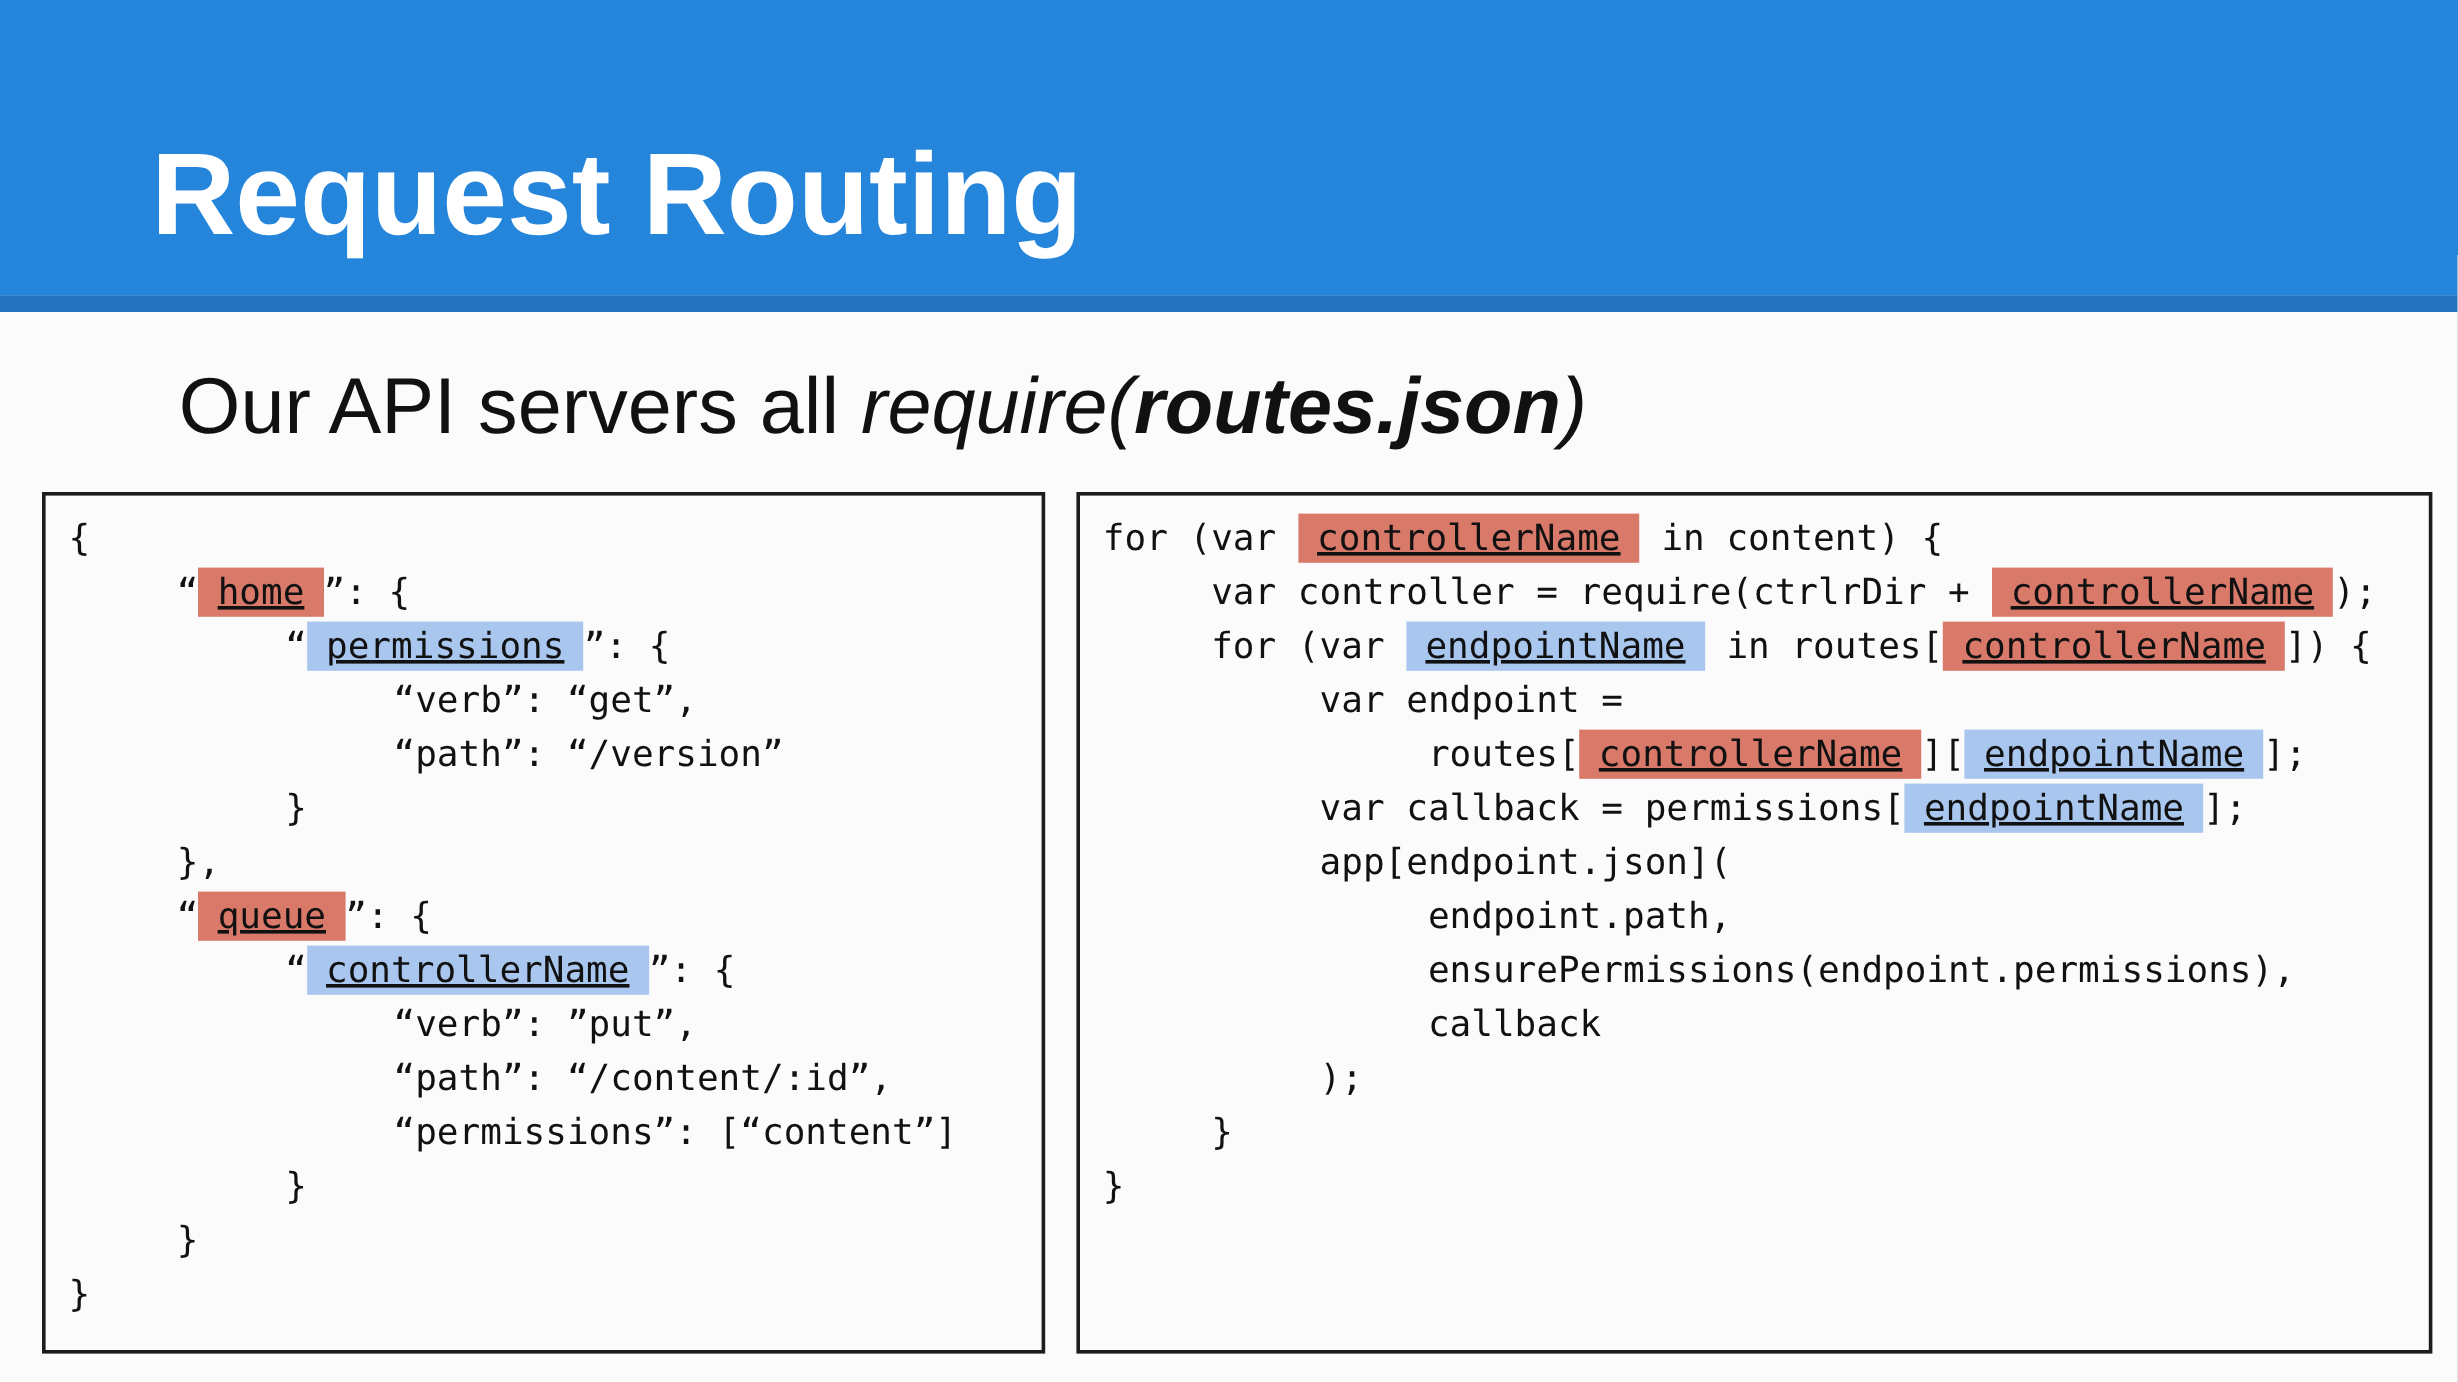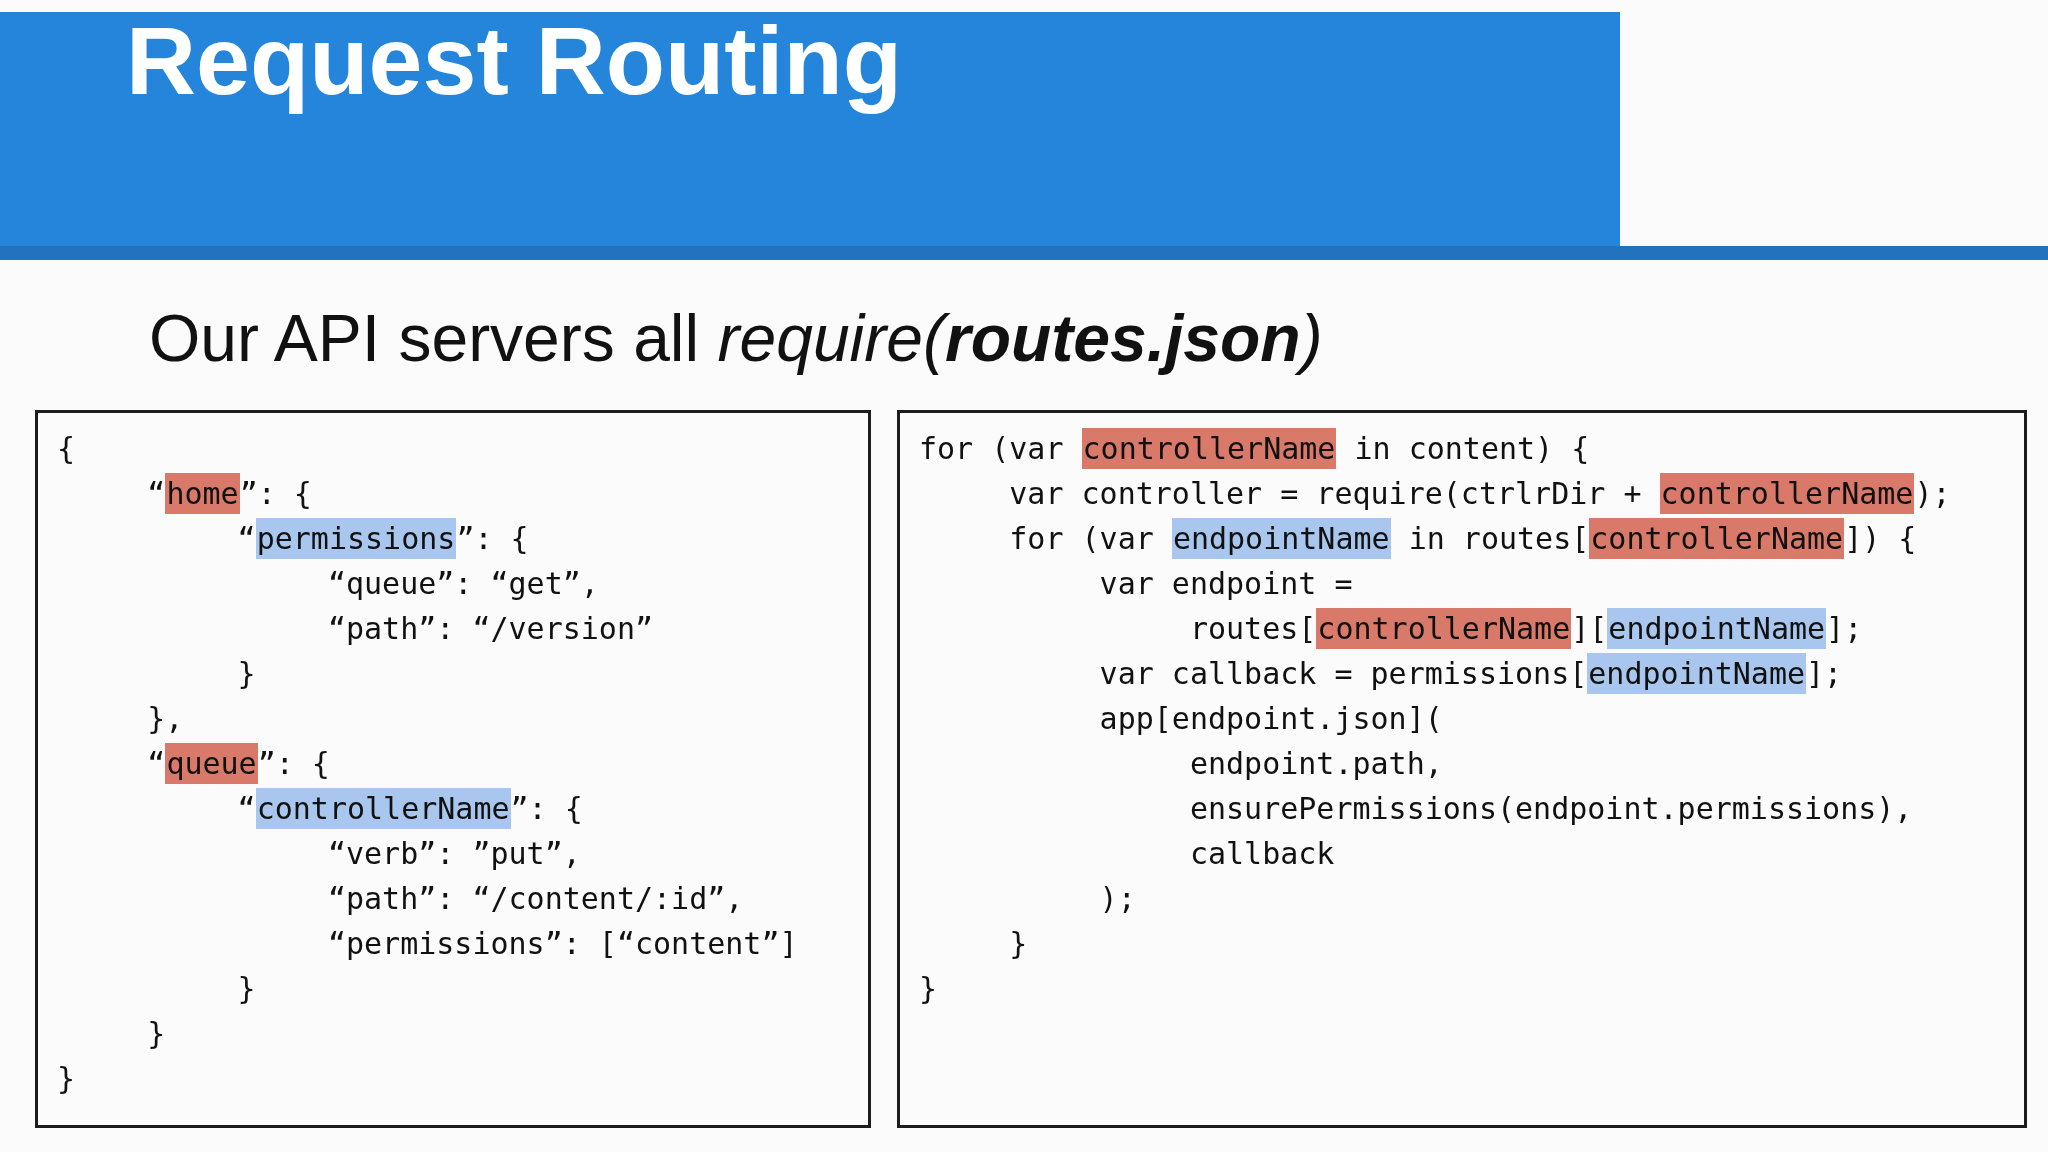--- a/index.html
+++ b/index.html
@@ -22,9 +22,9 @@
     font-family:"Liberation Sans", sans-serif;
   }
   .header{
-    position:absolute;left:0;top:12px;width:1620px;height:246px;
+    position:absolute;left:0;top:0;width:2048px;height:246px;
     background:var(--header-bg);
-    display:flex;align-items:flex-start;
+    display:flex;align-items:flex-end;
   }
   .header-strip{
     position:absolute;left:0;top:246px;width:2048px;height:14px;

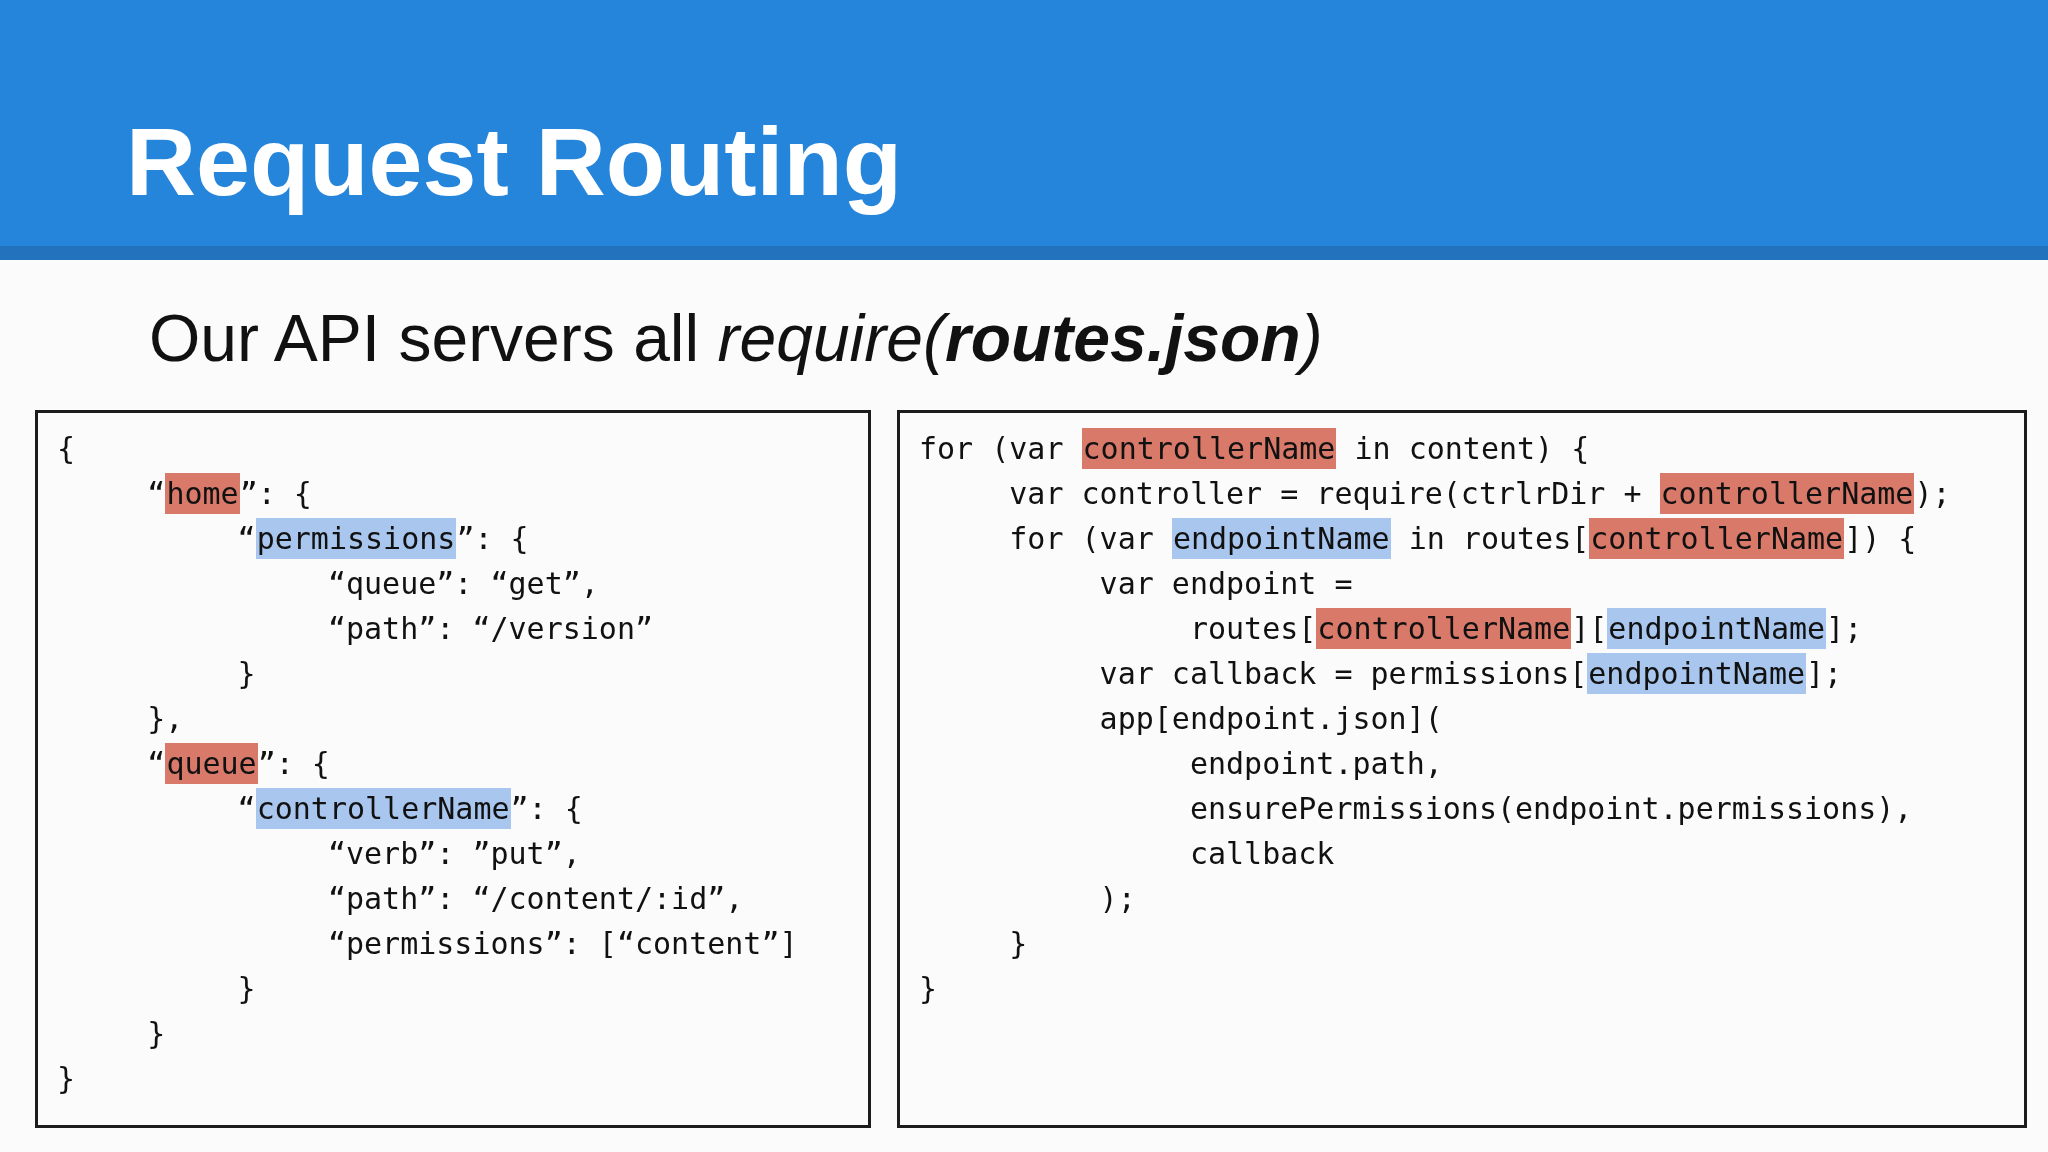--- a/index.html
+++ b/index.html
@@ -65,7 +65,7 @@
     color:var(--text-color);
     white-space:pre;
   }
-  .hl{padding:3px 1px;}
+  .hl{padding:3px 16px;text-decoration:underline;}
   .hl-red{background:var(--hl-red);}
   .hl-blue{background:var(--hl-blue);}
 </style>

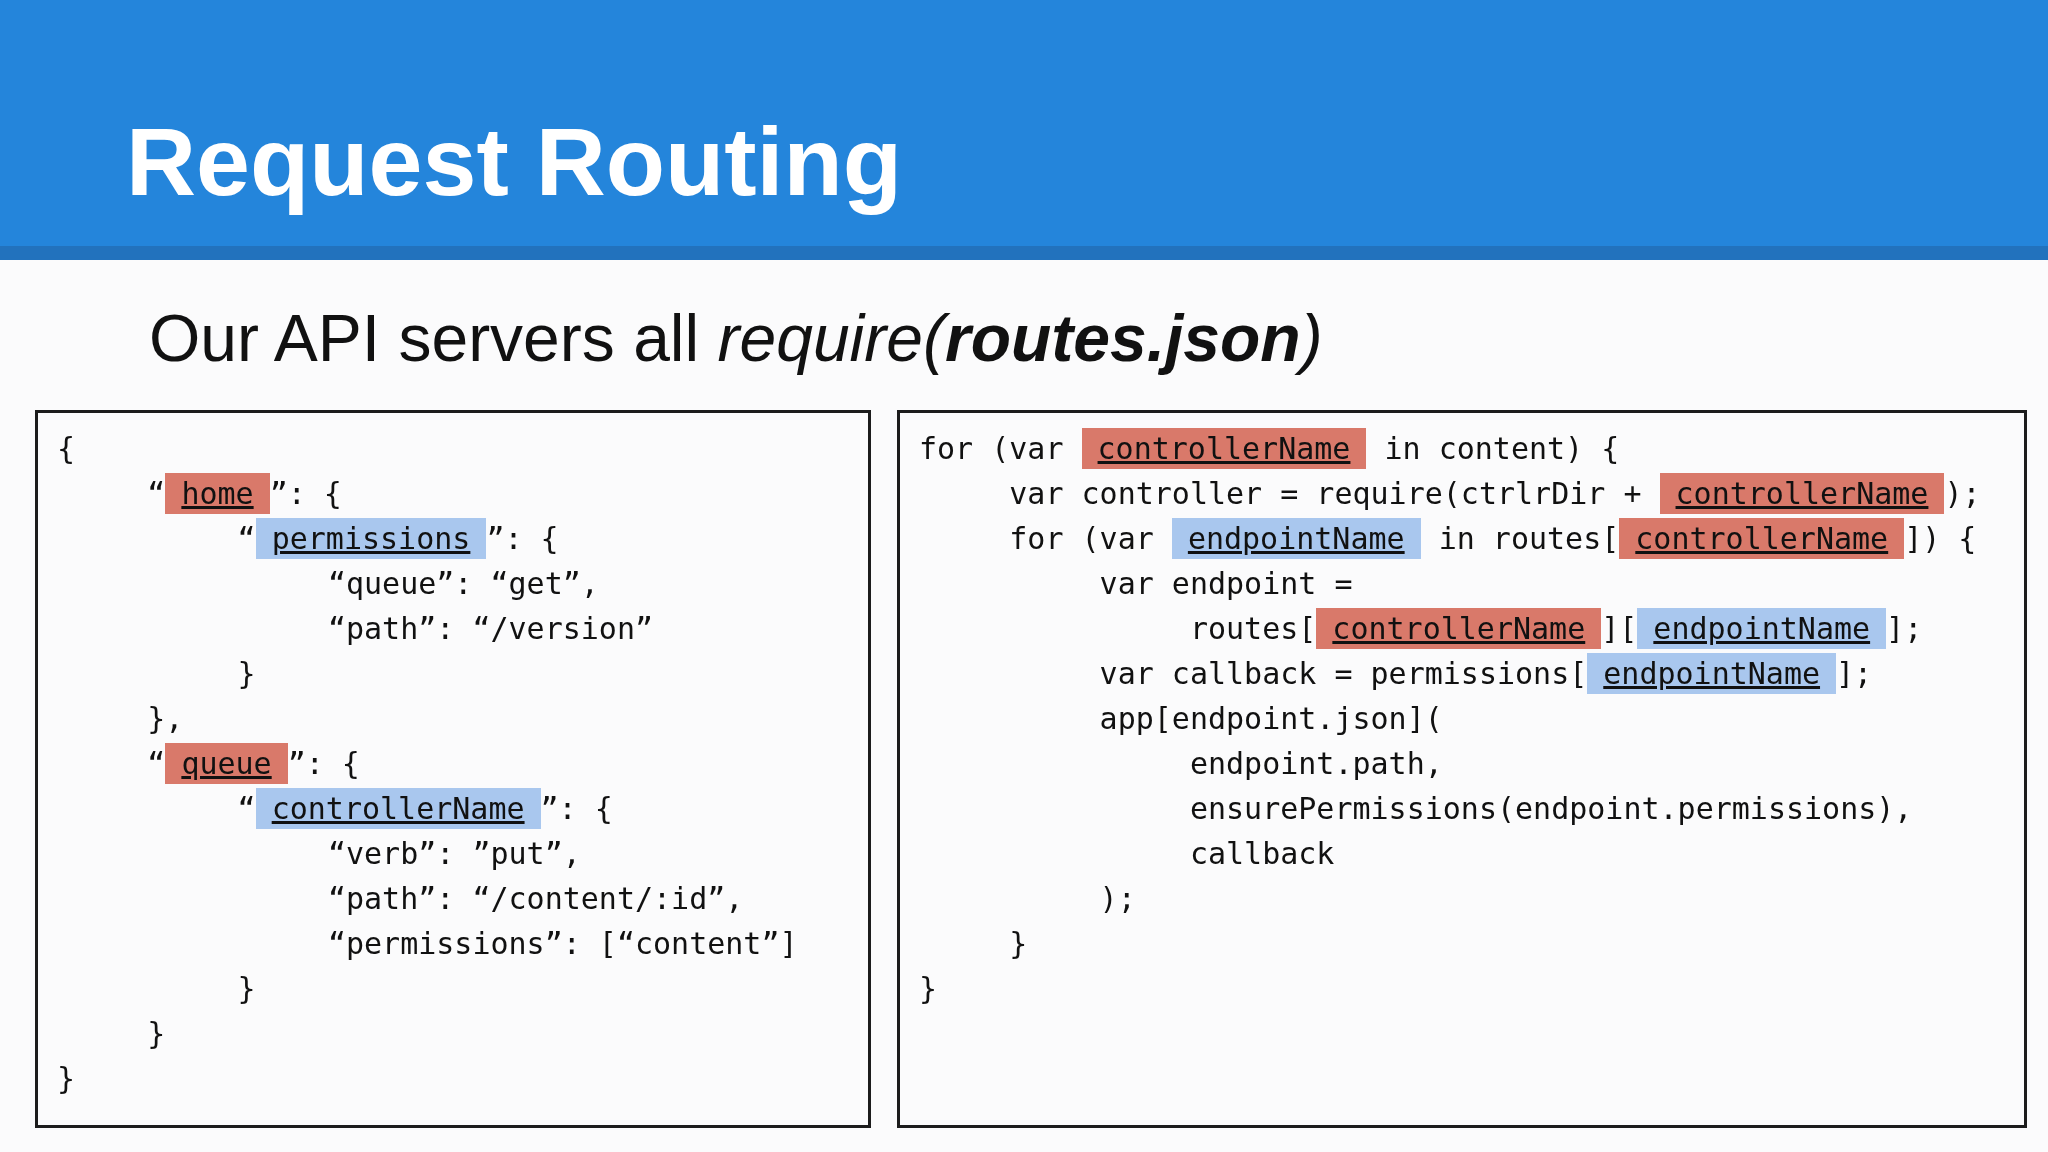--- a/index.html
+++ b/index.html
@@ -86,7 +86,7 @@
         <div class="code-line"><span>{</span></div>
         <div class="code-line"><span>     “</span><span class="hl hl-red">home</span><span>”: {</span></div>
         <div class="code-line"><span>          “</span><span class="hl hl-blue">permissions</span><span>”: {</span></div>
-        <div class="code-line"><span>               “queue”: “get”,</span></div>
+        <div class="code-line"><span>               “verb”: “get”,</span></div>
         <div class="code-line"><span>               “path”: “/version”</span></div>
         <div class="code-line"><span>          }</span></div>
         <div class="code-line"><span>     },</span></div>

